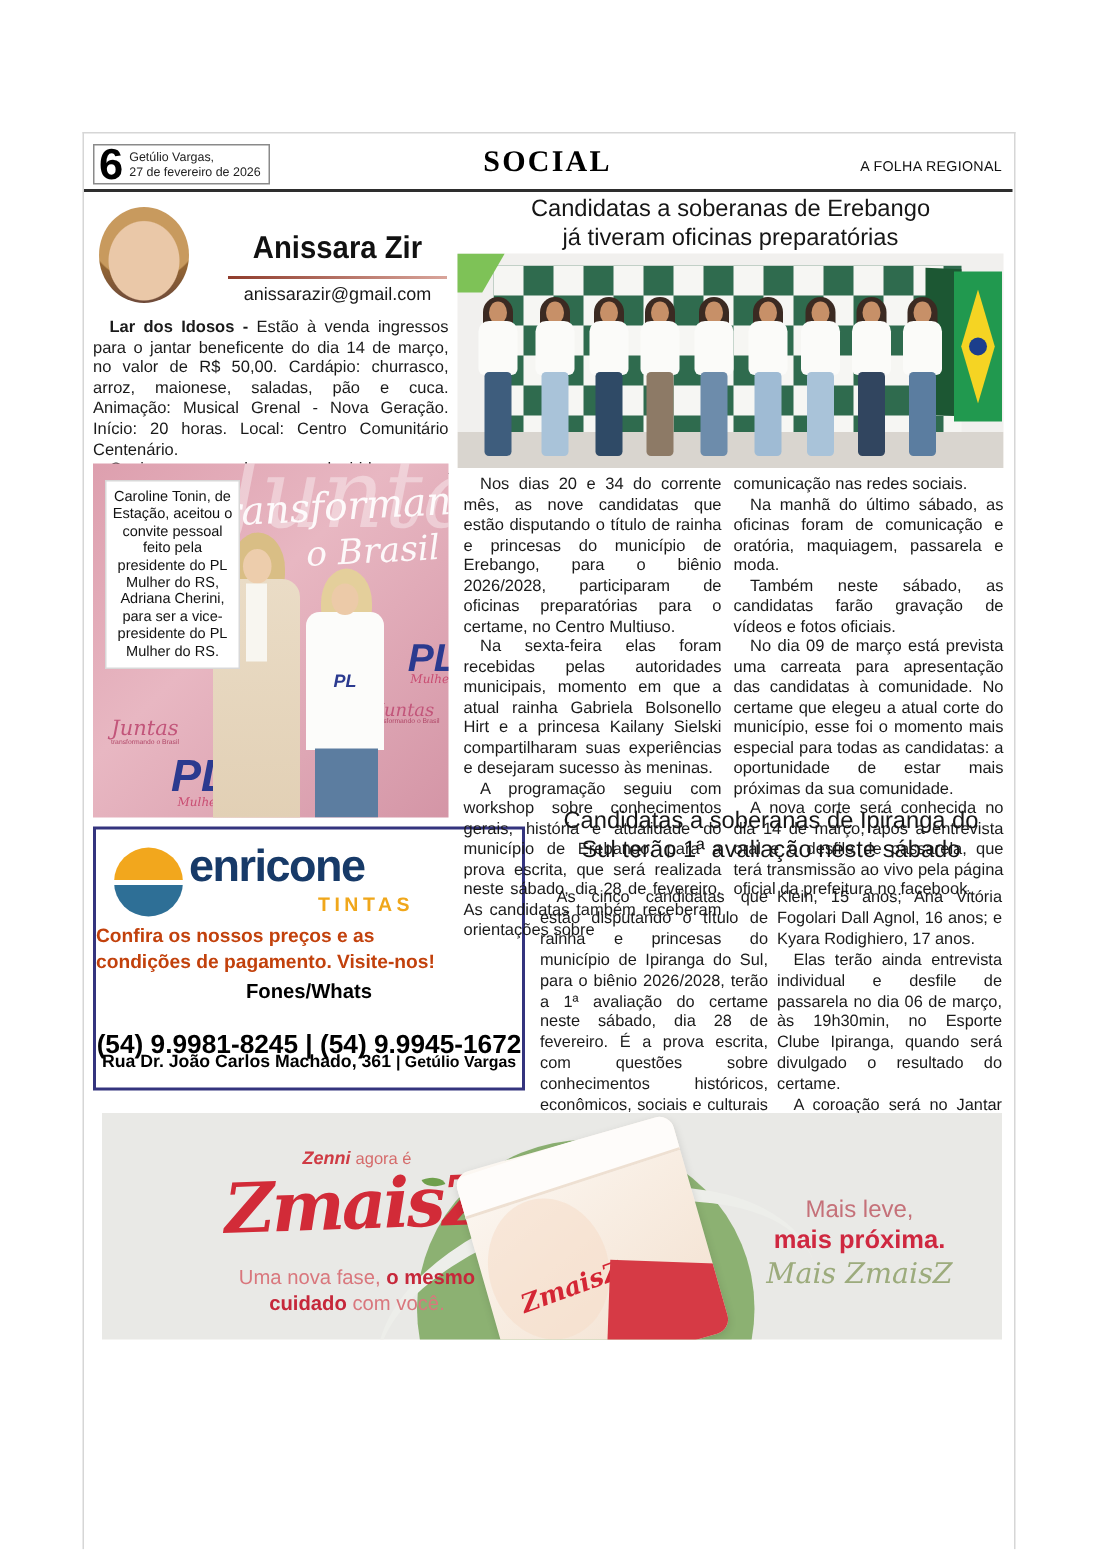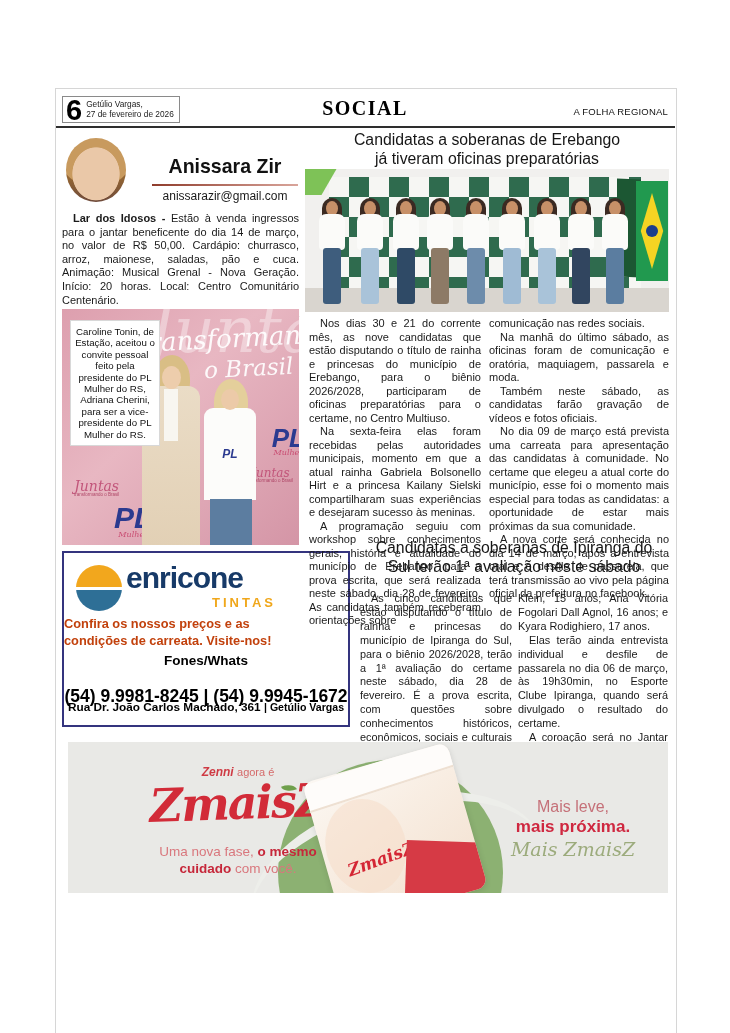--- a/index.html
+++ b/index.html
@@ -267,7 +267,7 @@
       </div>
   </div>
   <div class="art ecol1">
-    <p class="ind">Nos dias 30 e 21 do corrente mês, as nove candidatas que estão disputando o título de rainha e princesas do município de Erebango, para o biênio 2026/2028, participaram de oficinas preparatórias para o certame, no Centro Multiuso.</p>
+    <p class="ind">Nos dias 20 e 34 do corrente mês, as nove candidatas que estão disputando o título de rainha e princesas do município de Erebango, para o biênio 2026/2028, participaram de oficinas preparatórias para o certame, no Centro Multiuso.</p>
     <p class="ind">Na sexta-feira elas foram recebidas pelas autoridades municipais, momento em que a atual rainha Gabriela Bolsonello Hirt e a princesa Kailany Sielski compartilharam suas experiências e desejaram sucesso às meninas.</p>
     <p class="ind">A programação seguiu com workshop sobre conhecimentos gerais, história e atualidade do município de Erebango, para a prova escrita, que será realizada neste sábado, dia 28 de fevereiro. As candidatas também receberam orientações sobre</p>
   </div>

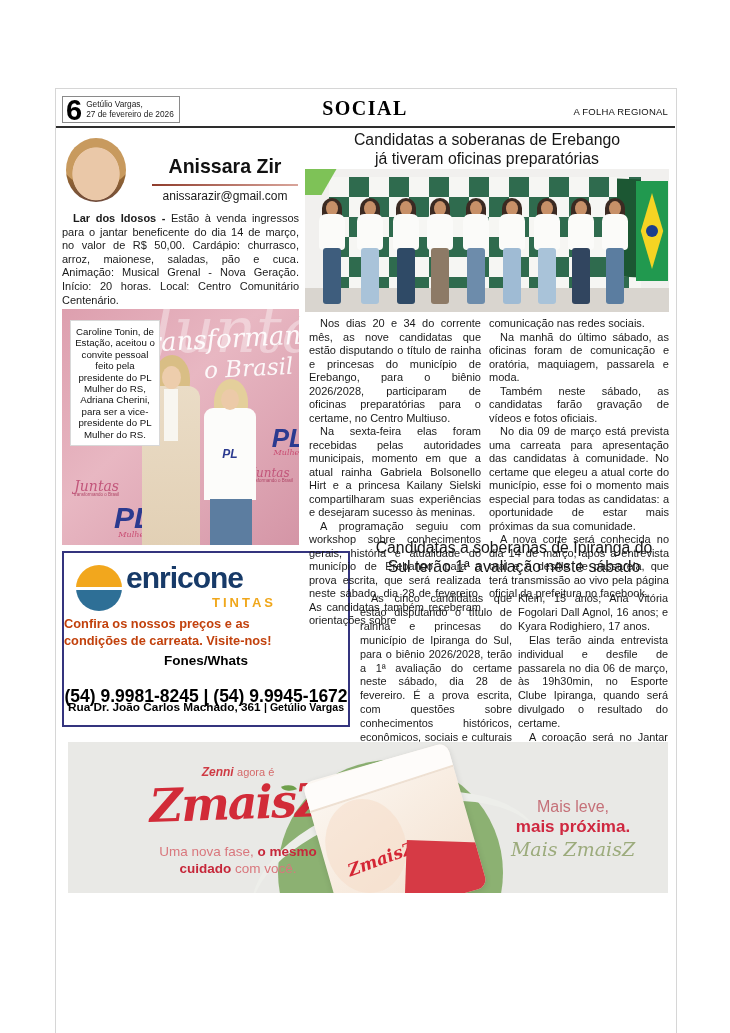--- a/index.html
+++ b/index.html
@@ -188,7 +188,7 @@
     <span class="etintas">TINTAS</span>
     <div class="adtext">
       <div>Confira os nossos preços e as</div>
-      <div>condições de carreata. Visite-nos!</div>
+      <div>condições de pagamento. Visite-nos!</div>
     </div>
     <div class="fones">Fones/Whats</div>
     <div class="phones">(54) 9.9981-8245 | (54) 9.9945-1672</div>

